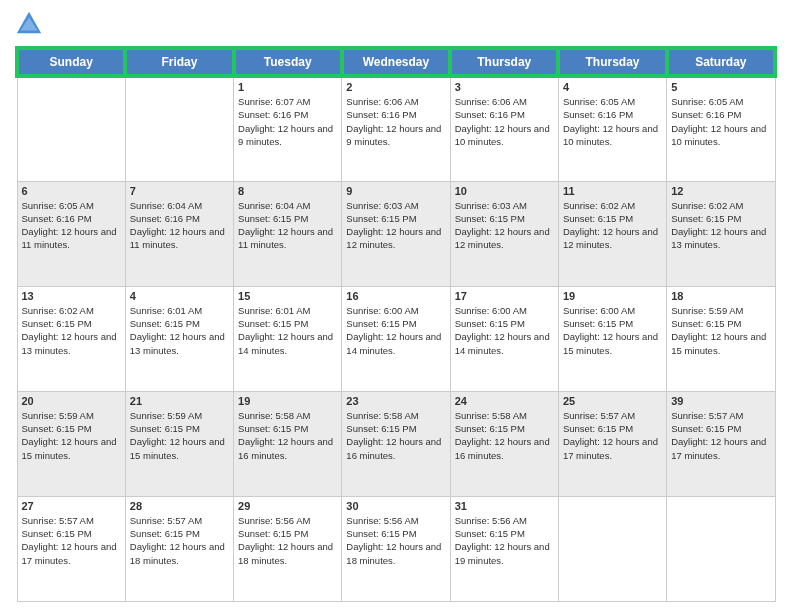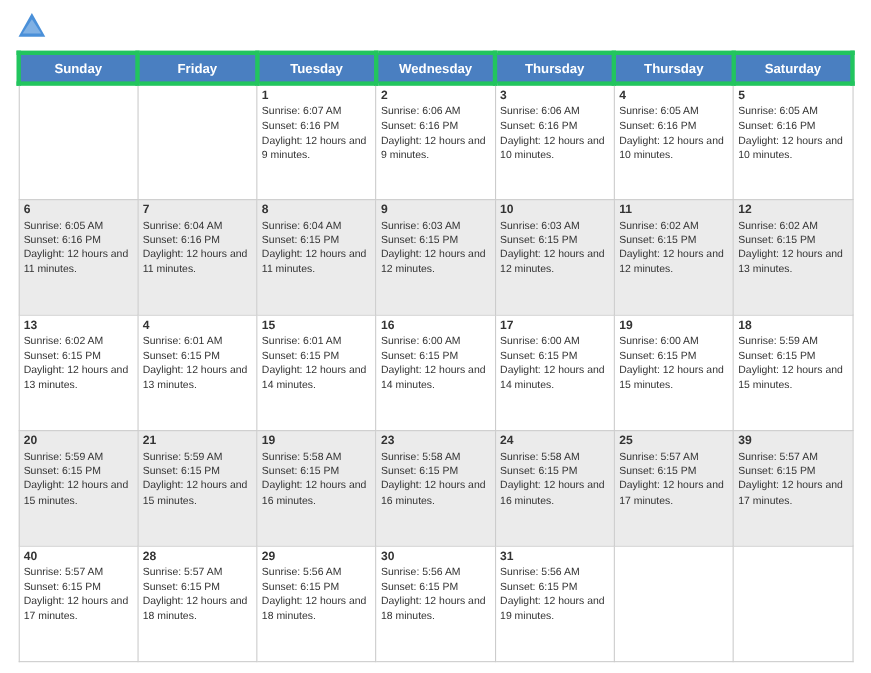--- a/index.html
+++ b/index.html
@@ -312,7 +312,7 @@
         </tr>
         <tr>
           <td>
-            <span class="day-num">40</span>
+            <span class="day-num">27</span>
             <div class="day-info">Sunrise: 5:57 AM
 Sunset: 6:15 PM
 Daylight: 12 hours and 17 minutes.</div>

